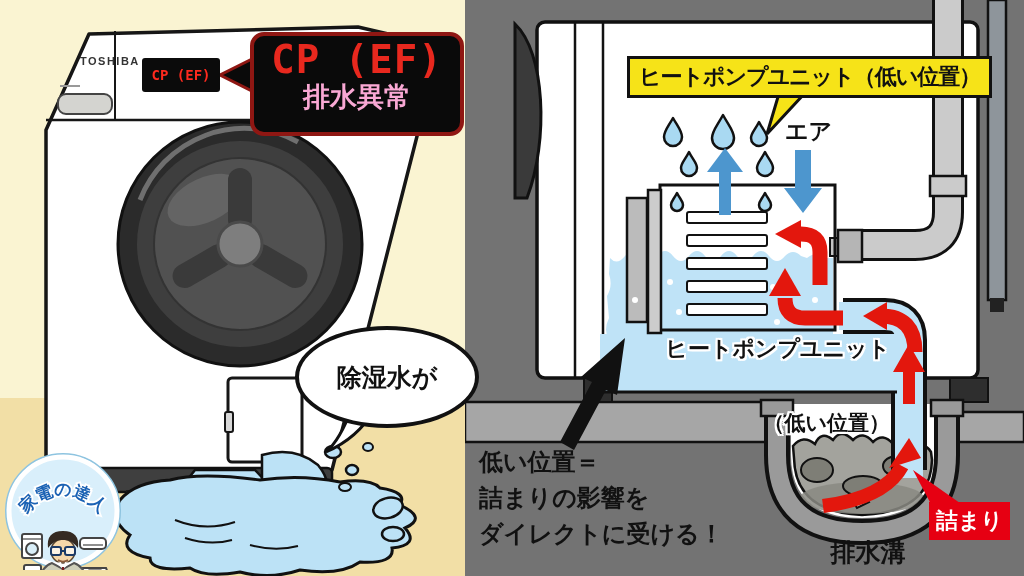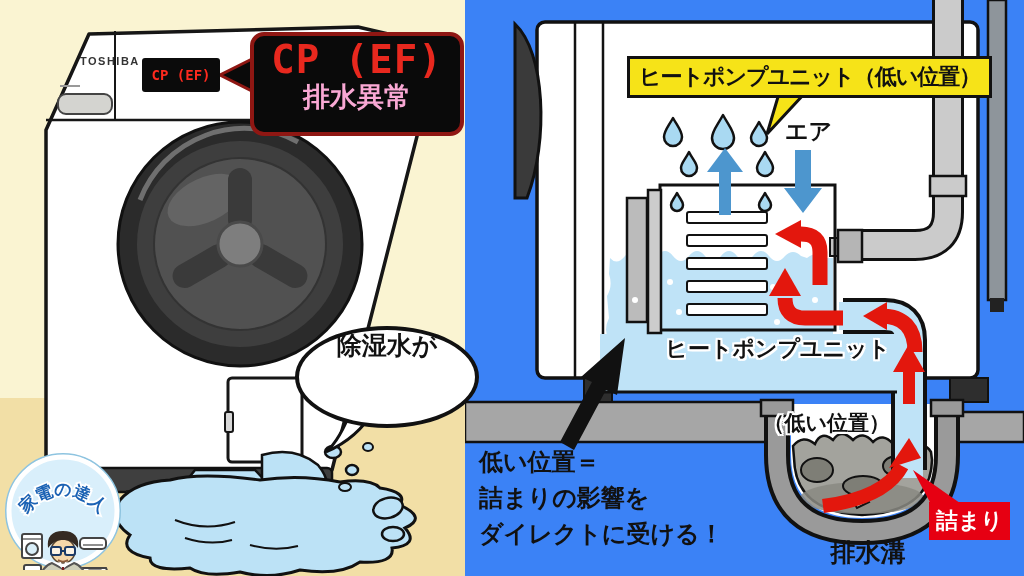--- a/index.html
+++ b/index.html
@@ -24,7 +24,7 @@
   .bubble div{font-size:25px;font-weight:800;color:#111;line-height:1.22;white-space:nowrap;}
   .badge-svg{left:4px;top:452px;z-index:4;}
   
-  .right-panel{left:465px;top:0;width:559px;height:576px;background:#3b82f6;z-index:1;}
+  .right-panel{left:465px;top:0;width:559px;height:576px;background:#737373;z-index:1;}
   .diagram-svg{left:0;top:0;}
   .unit-callout{left:162px;top:56px;background:#F6E318;border:3px solid #111;padding:3px 9px;
                 font-size:22px;font-weight:800;color:#111;white-space:nowrap;letter-spacing:-1px;z-index:3;}

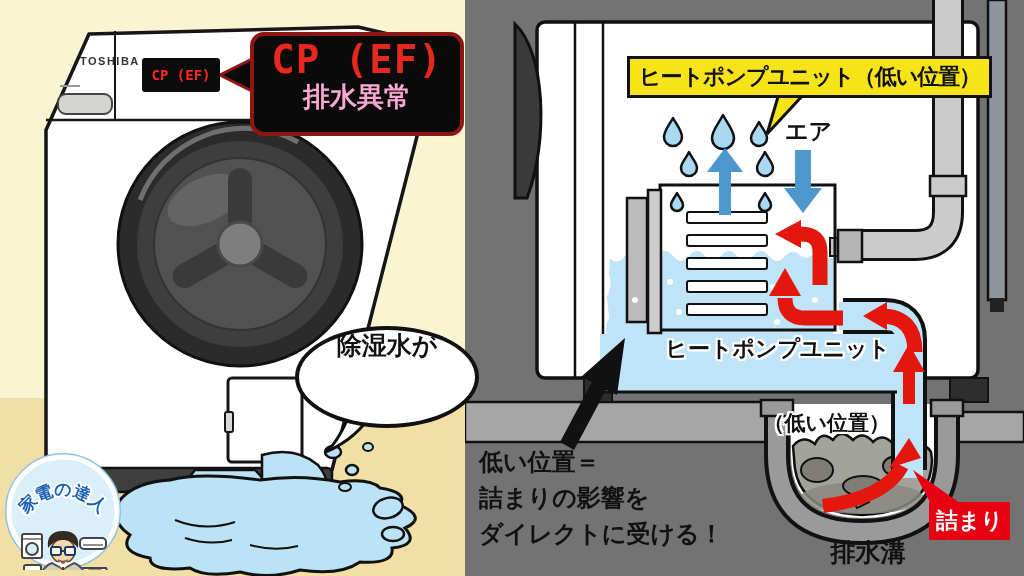--- a/index.html
+++ b/index.html
@@ -20,7 +20,7 @@
                  color:#E8281E;line-height:1.15;margin-top:2px;letter-spacing:1px;}
   .callout .sub{font-size:27px;font-weight:800;color:#f9a8d4;line-height:1.1;}
   .bubble{left:295px;top:326px;width:176px;height:94px;background:#ffffff;border:4px solid #111;
-          border-radius:50%;display:flex;flex-direction:column;align-items:center;justify-content:flex-start;z-index:3;}
+          border-radius:50%;display:flex;flex-direction:column;align-items:center;justify-content:center;z-index:3;}
   .bubble div{font-size:25px;font-weight:800;color:#111;line-height:1.22;white-space:nowrap;}
   .badge-svg{left:4px;top:452px;z-index:4;}
   

